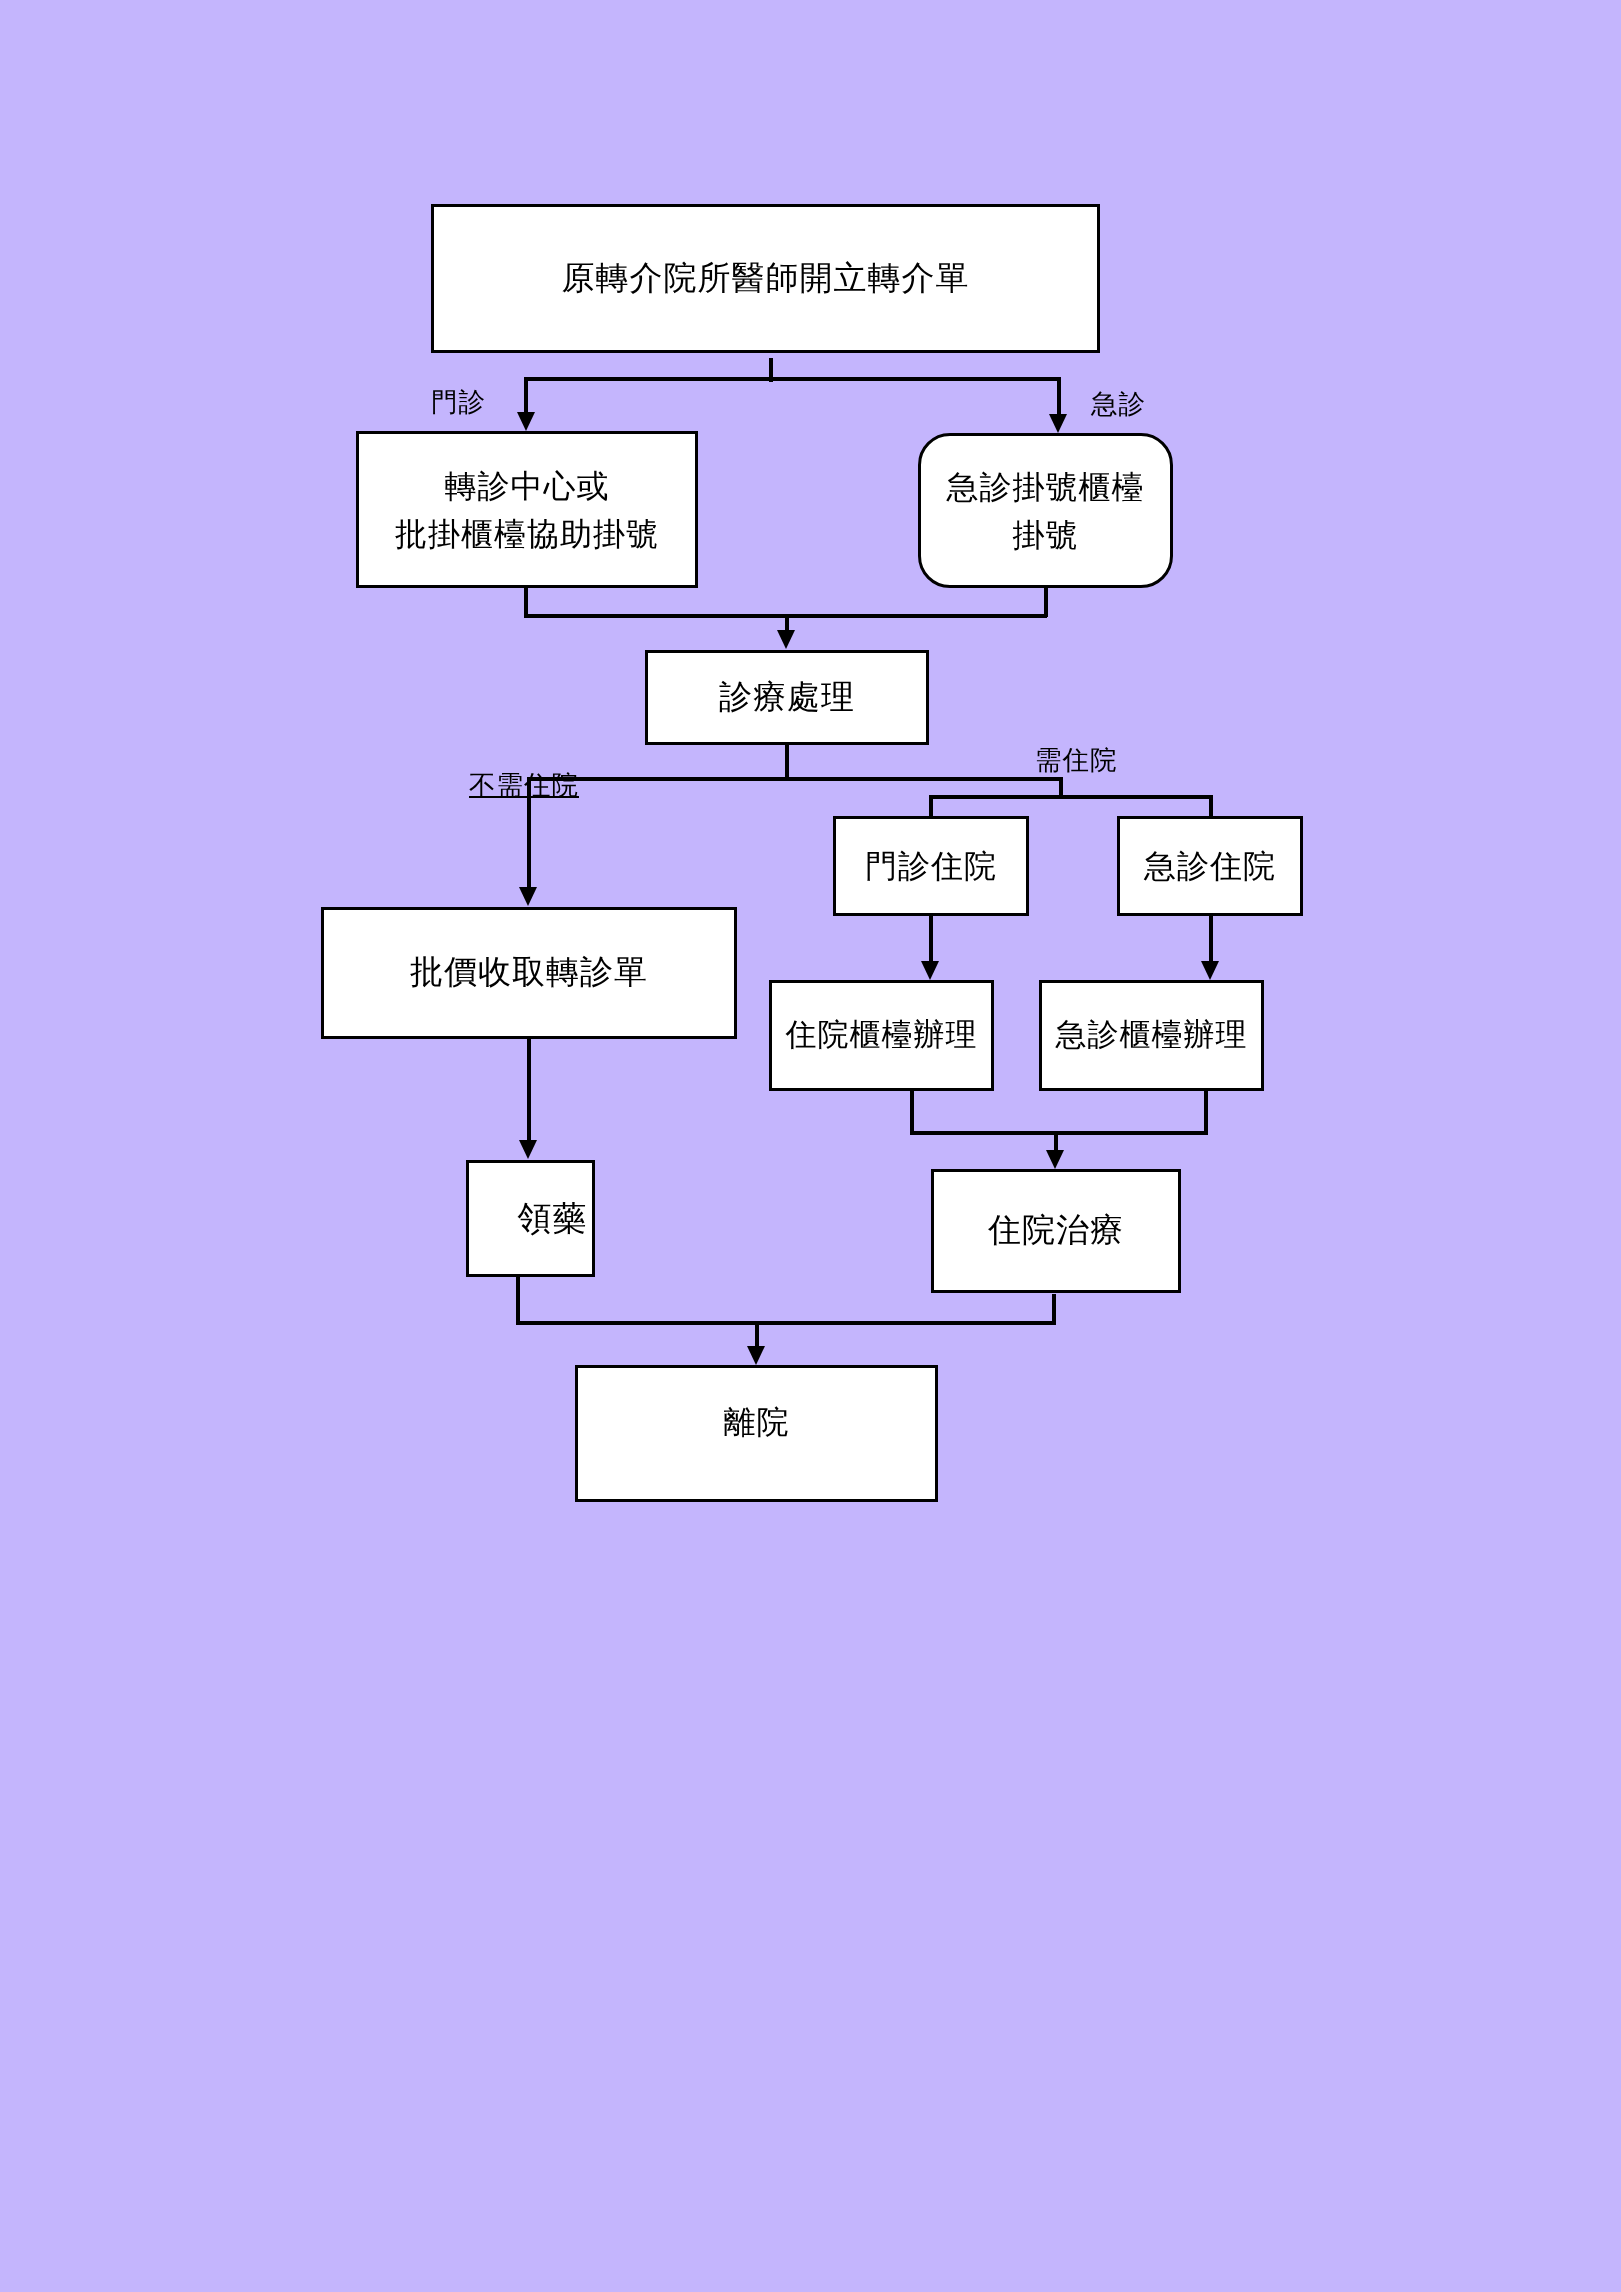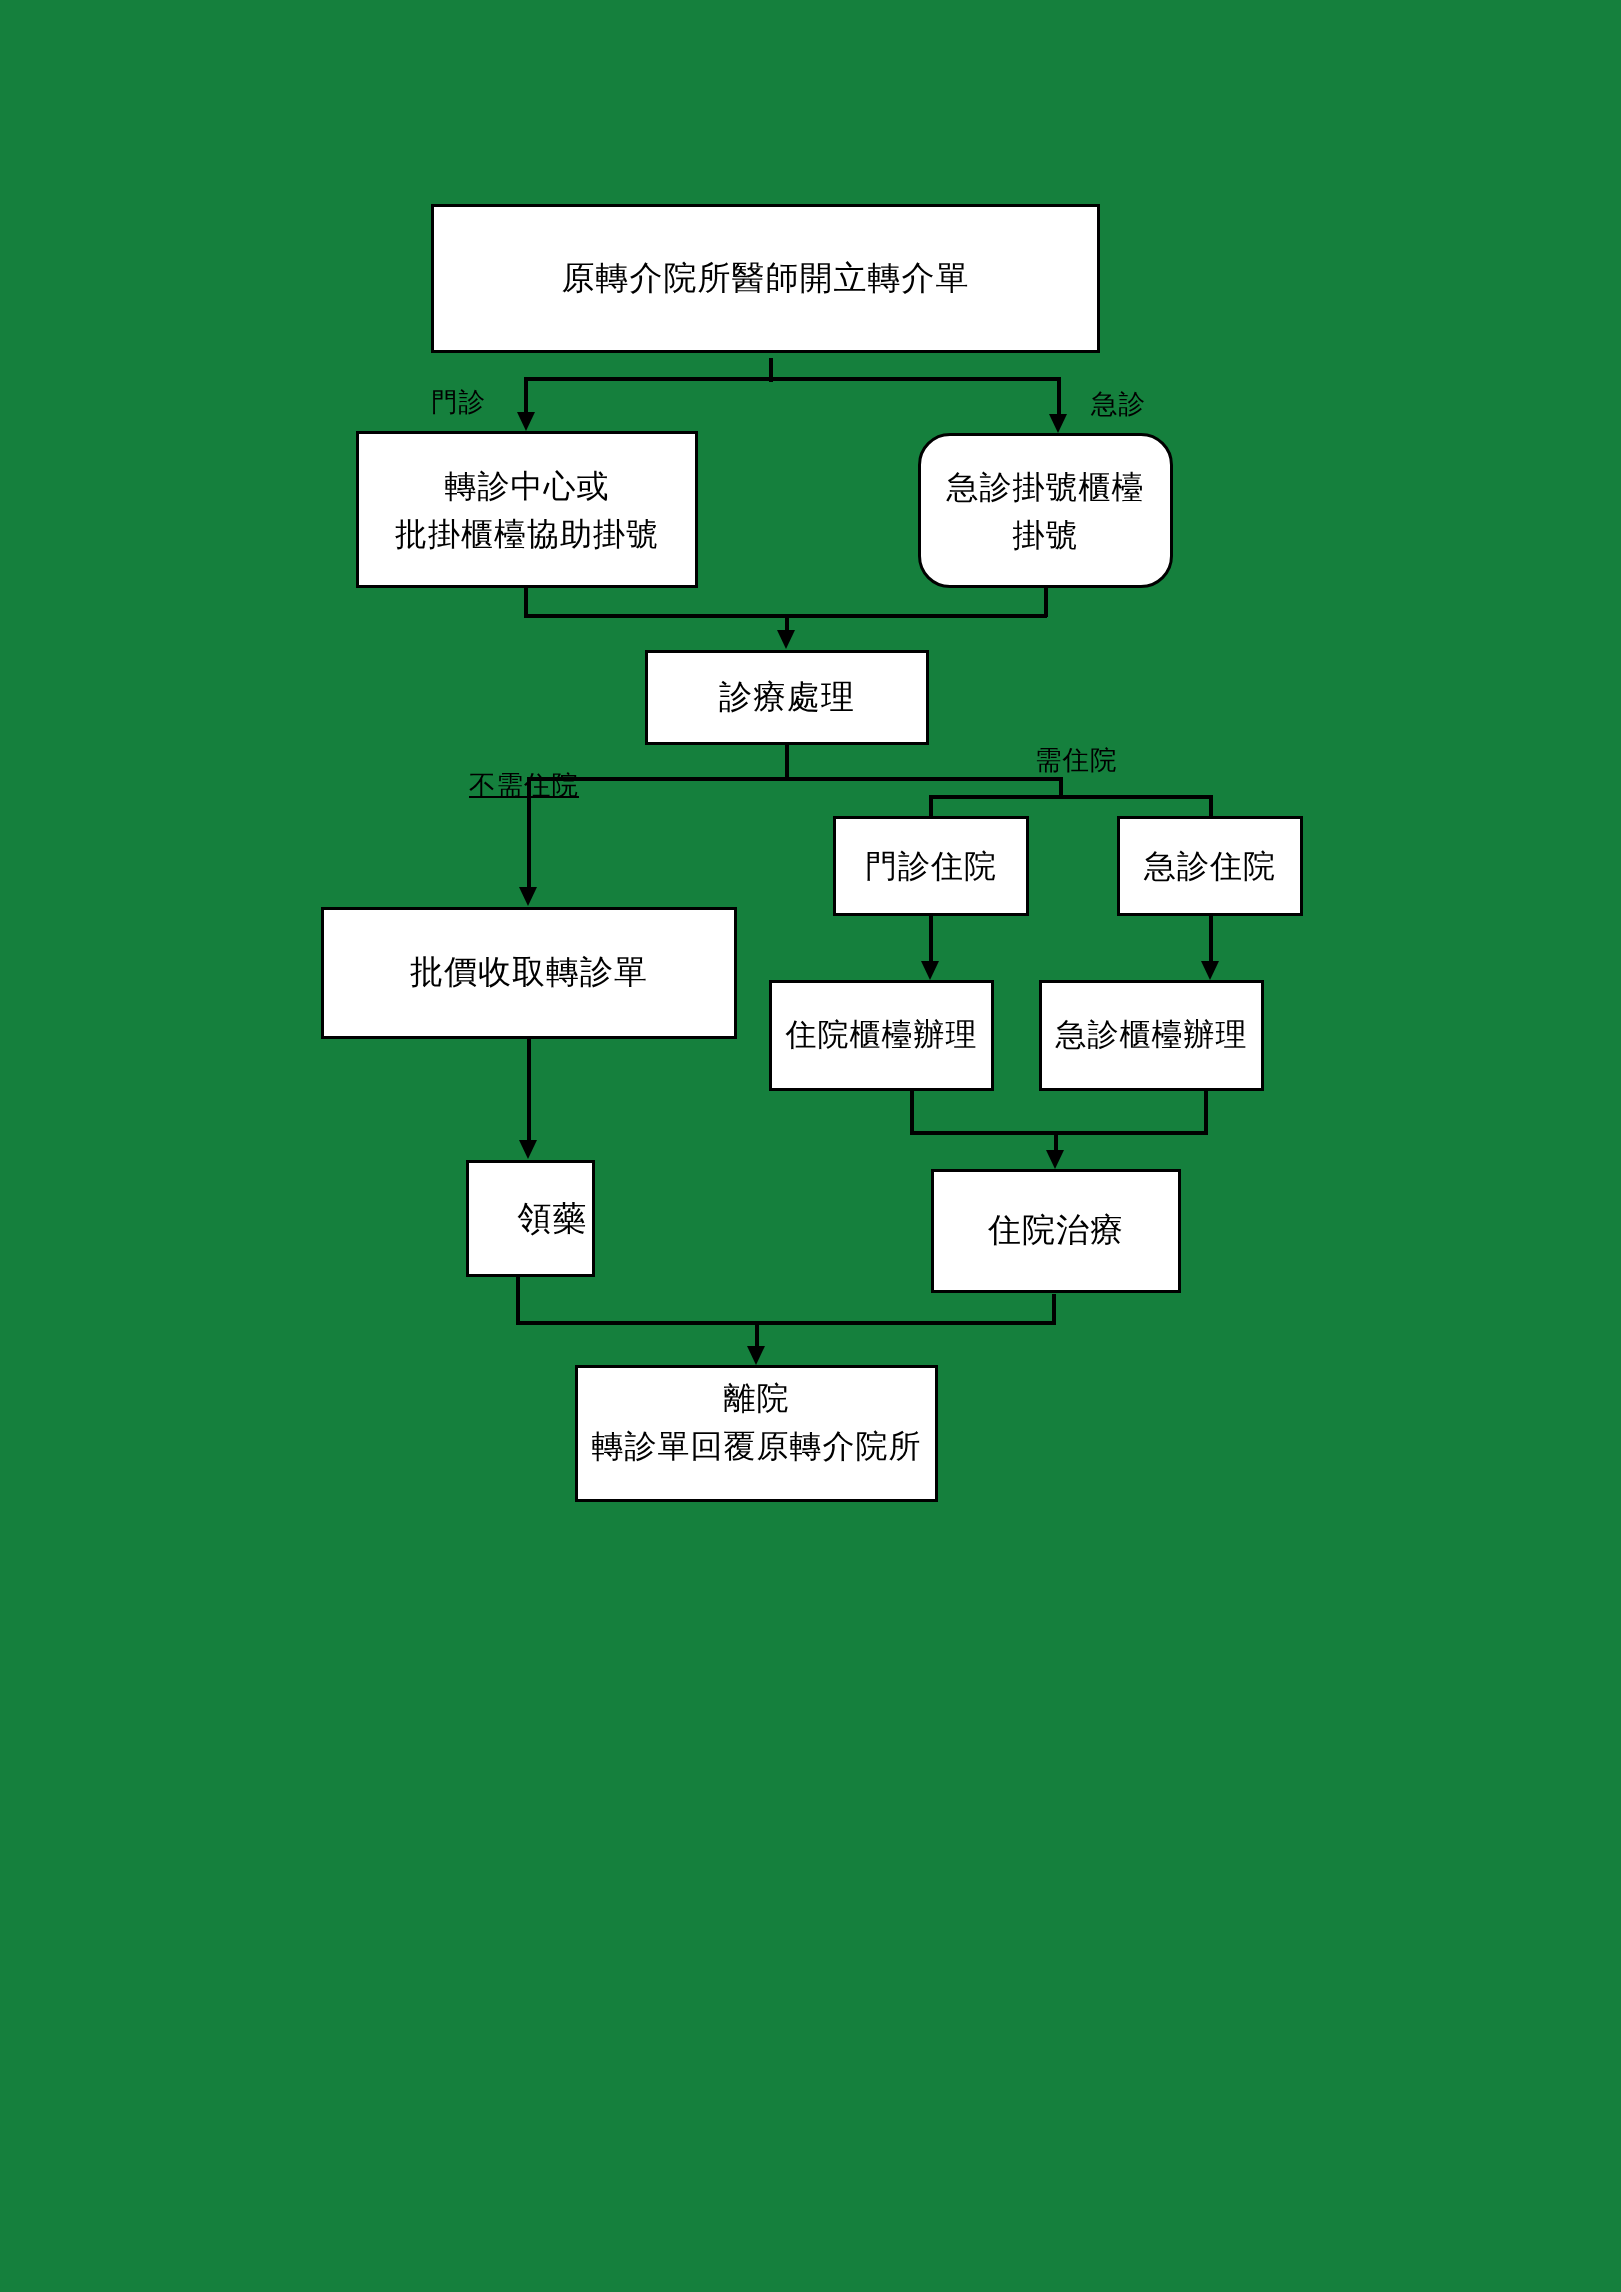--- a/index.html
+++ b/index.html
@@ -4,7 +4,7 @@
 <style>
   html,body{margin:0;padding:0;background:#ffffff;}
   .canvas{
-    position:relative;width:1621px;height:2293px;background:#15803d;overflow:hidden;
+    position:relative;width:1621px;height:2293px;background:#c4b5fd;overflow:hidden;
     font-family:"Liberation Serif","DejaVu Serif",serif;color:#000;
   }
   .node{

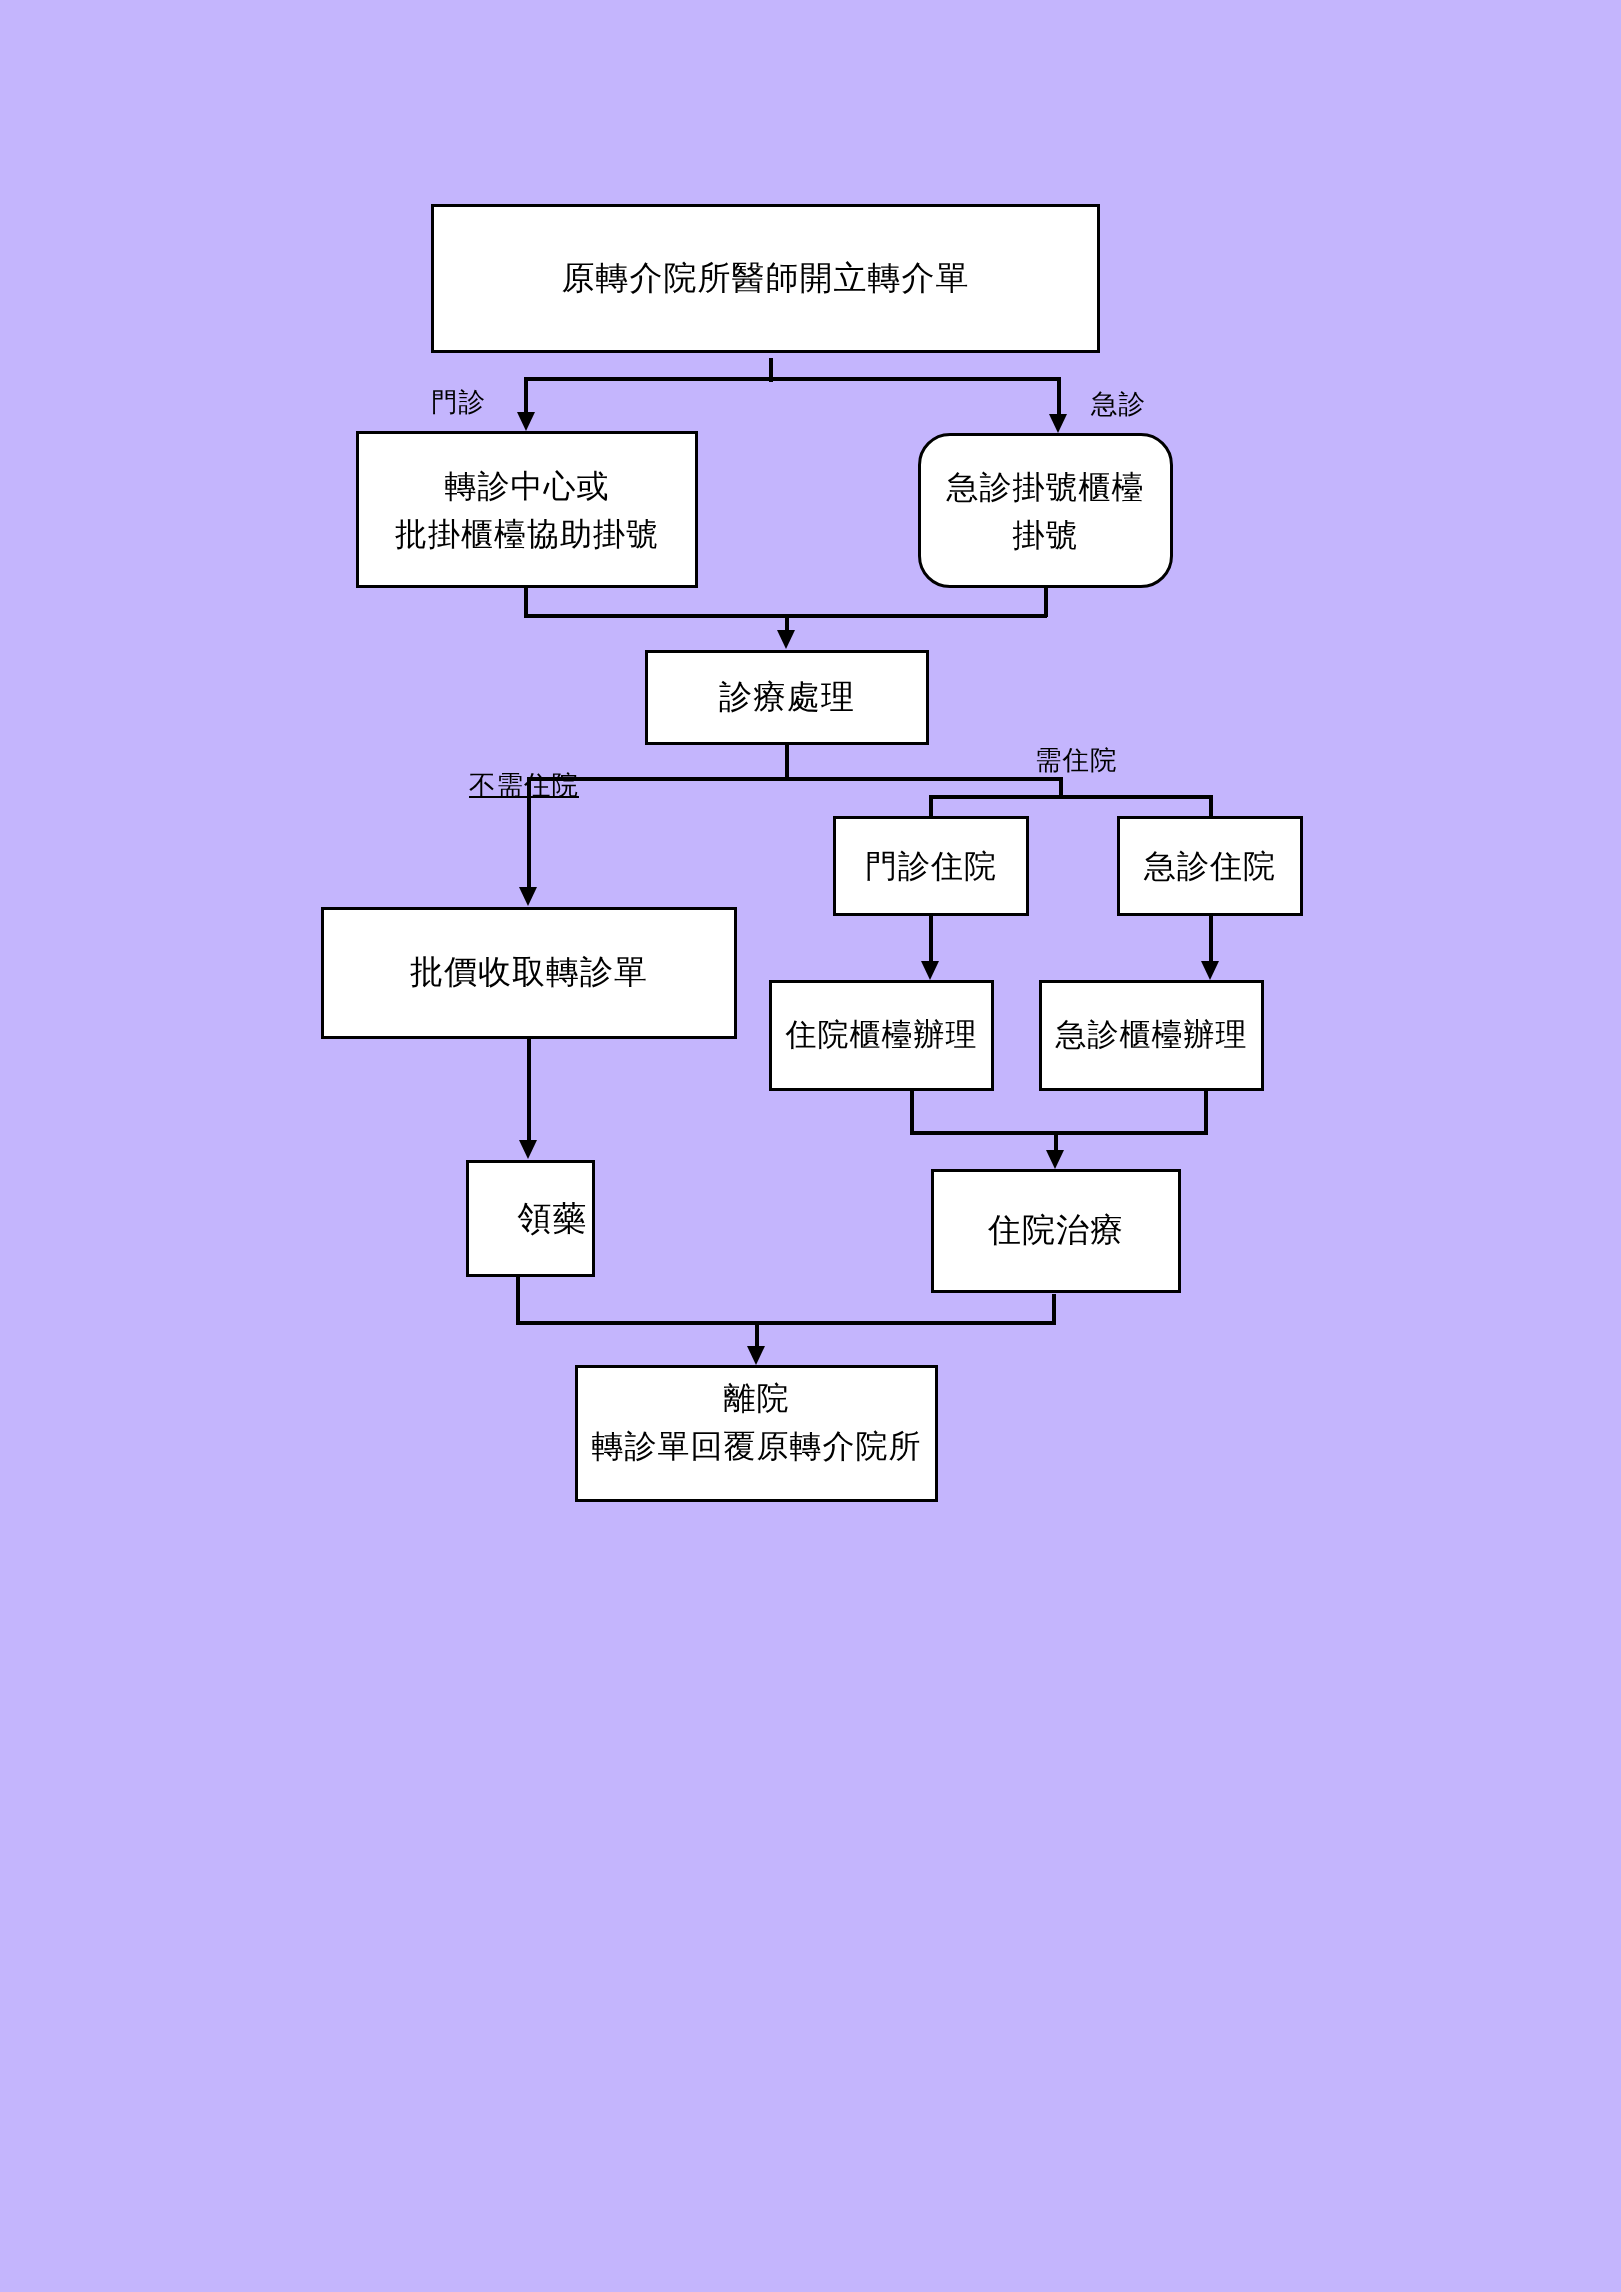--- a/index.html
+++ b/index.html
@@ -76,7 +76,6 @@
 
   <div class="node" style="left:575px;top:1365px;width:363px;height:137px;font-size:32px;padding-bottom:23.5px;">
     <span class="nl">離院</span>
-    <span class="nl">轉診單回覆原轉介院所</span>
   </div>
 
   <div class="elabel" style="left:431px;top:384px;">門診</div>

